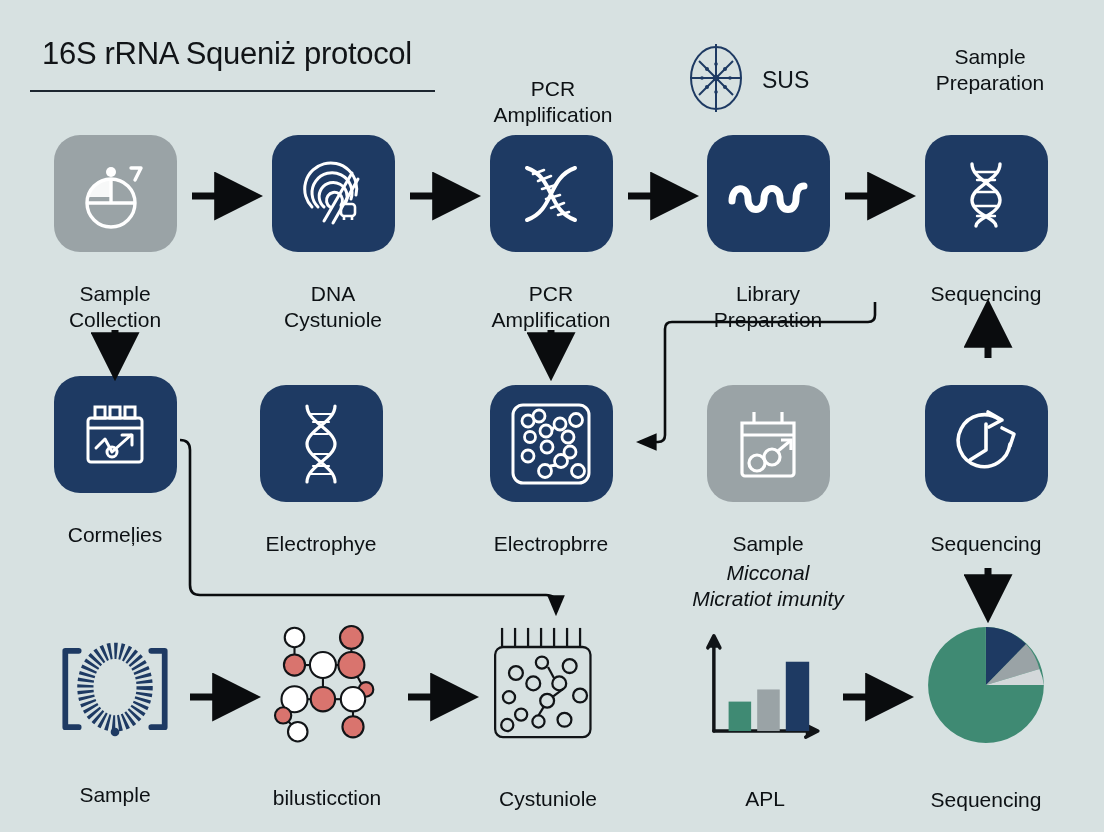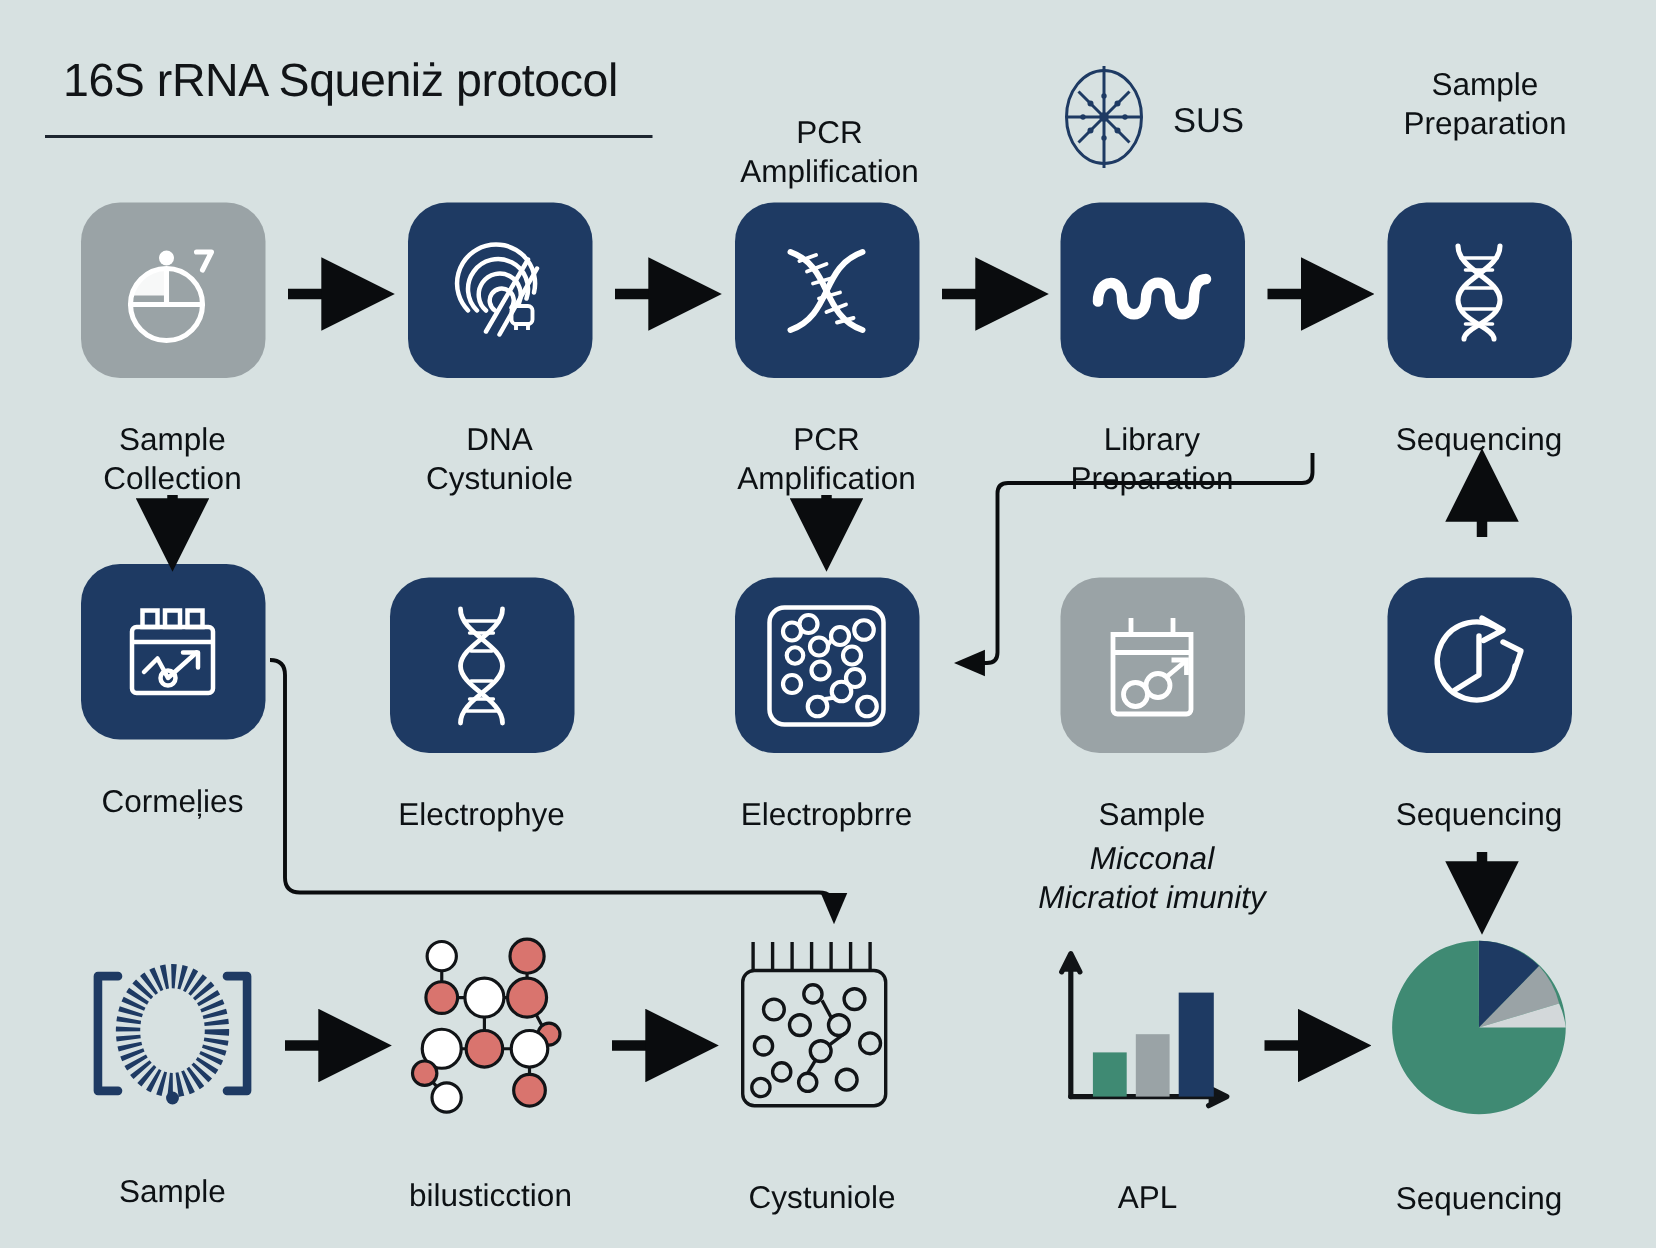--- a/index.html
+++ b/index.html
@@ -102,7 +102,7 @@
   <div class="toplabel" style="left:895px; top:44px;">Sample
 Preparation</div>
 
-  <div class="sus-group" style="left:700px; top:42px;">
+  <div class="sus-group" style="left:680px; top:42px;">
     <span>
       <svg width="72" height="72" viewBox="0 0 72 72">
         <ellipse cx="36" cy="36" rx="25" ry="31" fill="none" stroke="#1e3a63" stroke-width="2"></ellipse>

